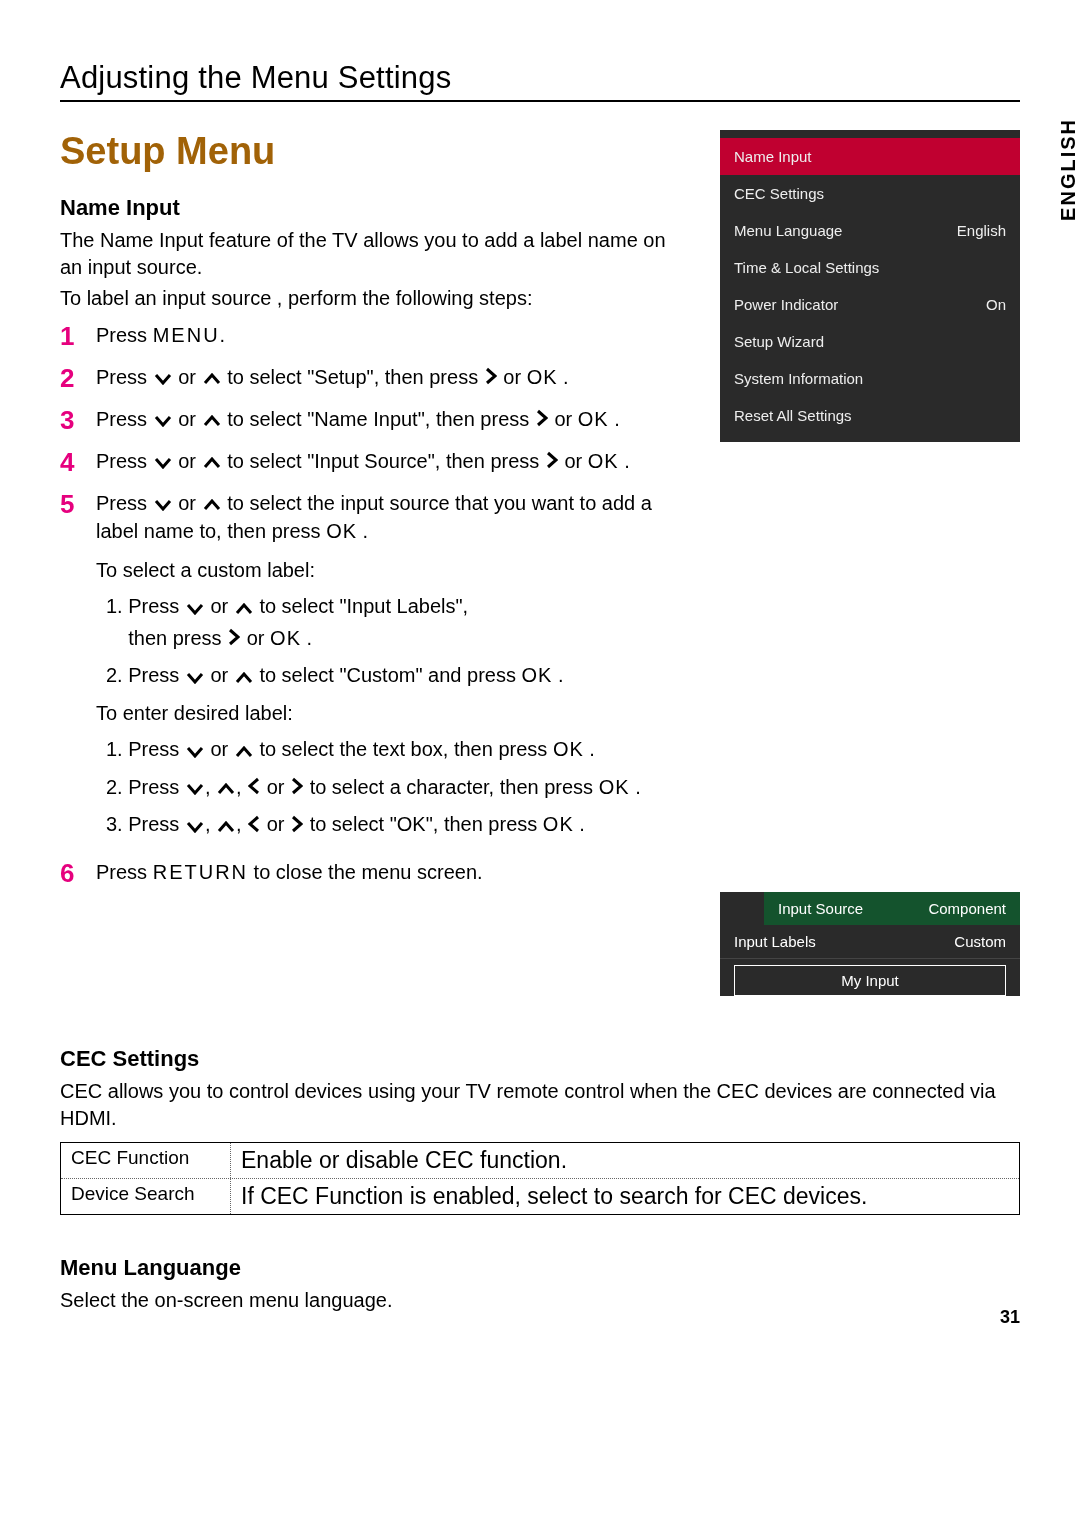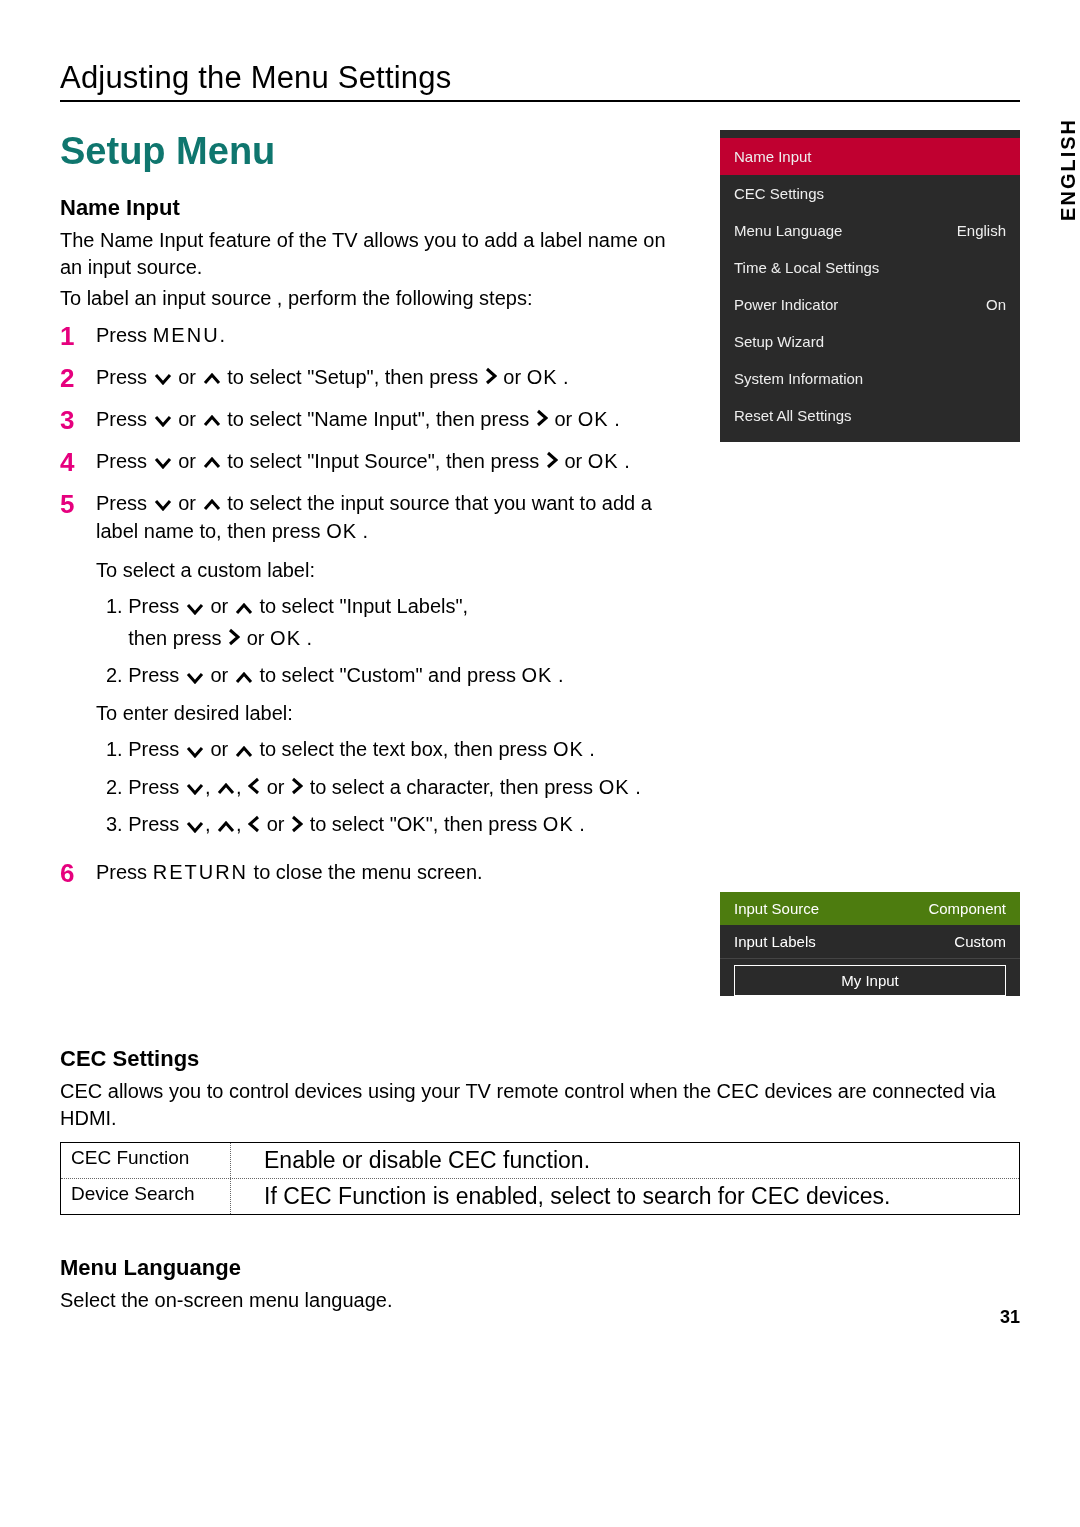--- a/index.html
+++ b/index.html
@@ -29,7 +29,7 @@
     .main-title {
       font-size: 38px;
       font-weight: 700;
-      color: #0f766e;
+      color: #a16207;
       margin-bottom: 22px;
     }
     .two-col {

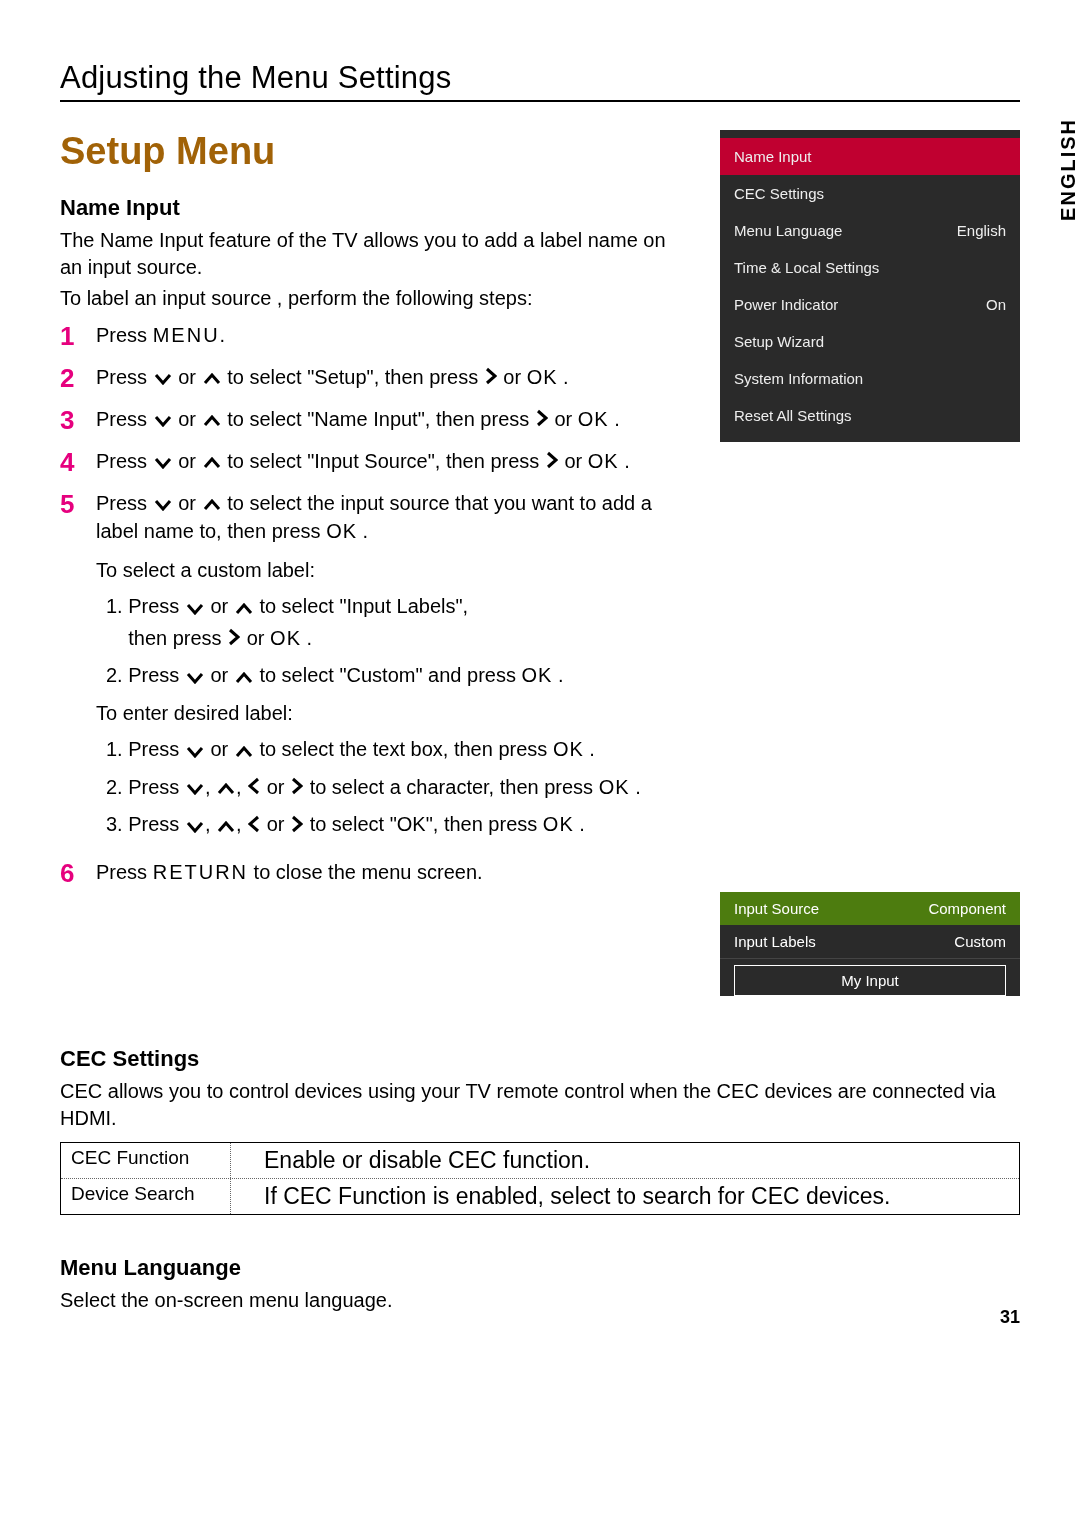--- a/index.html
+++ b/index.html
@@ -106,7 +106,7 @@
       padding: 8px 14px;
       border-bottom: 1px solid #444;
     }
-    .name-input-panel .row.active { background: #4d7c0f; border-bottom: none; }
+    .name-input-panel .row.active { background: #14532d; border-bottom: none; margin-left: 44px; }
     .name-input-panel .textbox {
       margin: 6px 14px 10px 14px;
       border: 1px solid #fff;

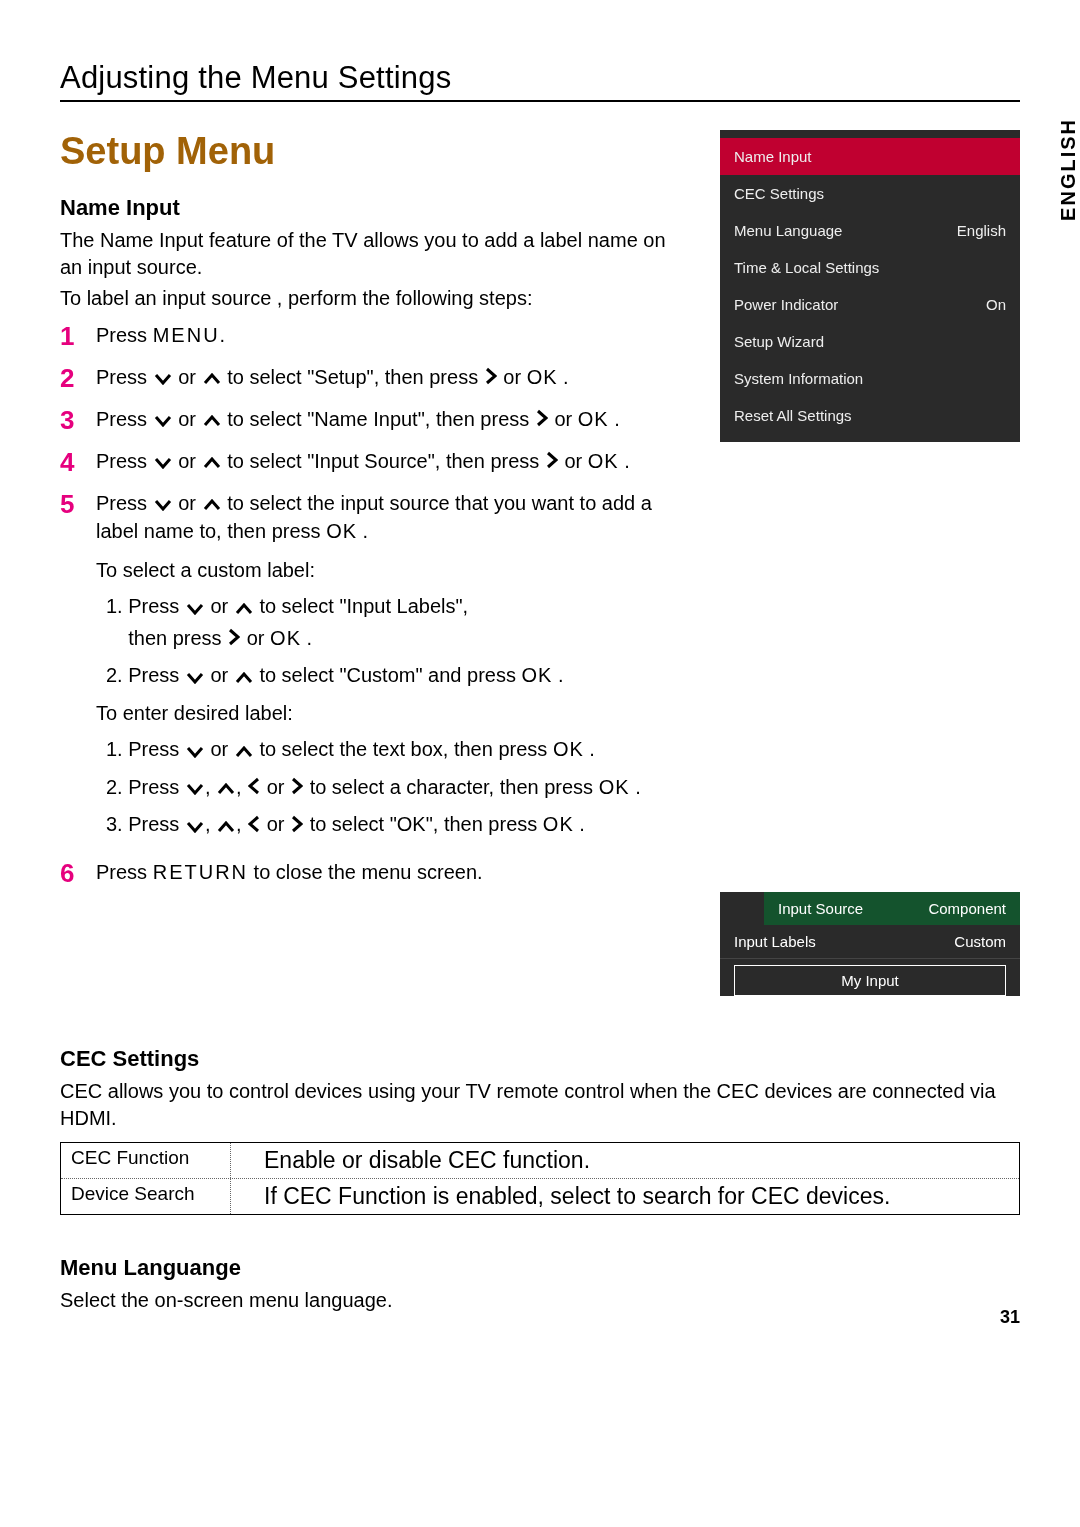--- a/index.html
+++ b/index.html
@@ -134,7 +134,6 @@
     .cec-table .trow {
       display: flex;
       border-bottom: 1px dotted #666;
-      gap: 23px;
     }
     .cec-table .trow:last-child { border-bottom: none; }
     .cec-table .tcell-l {

